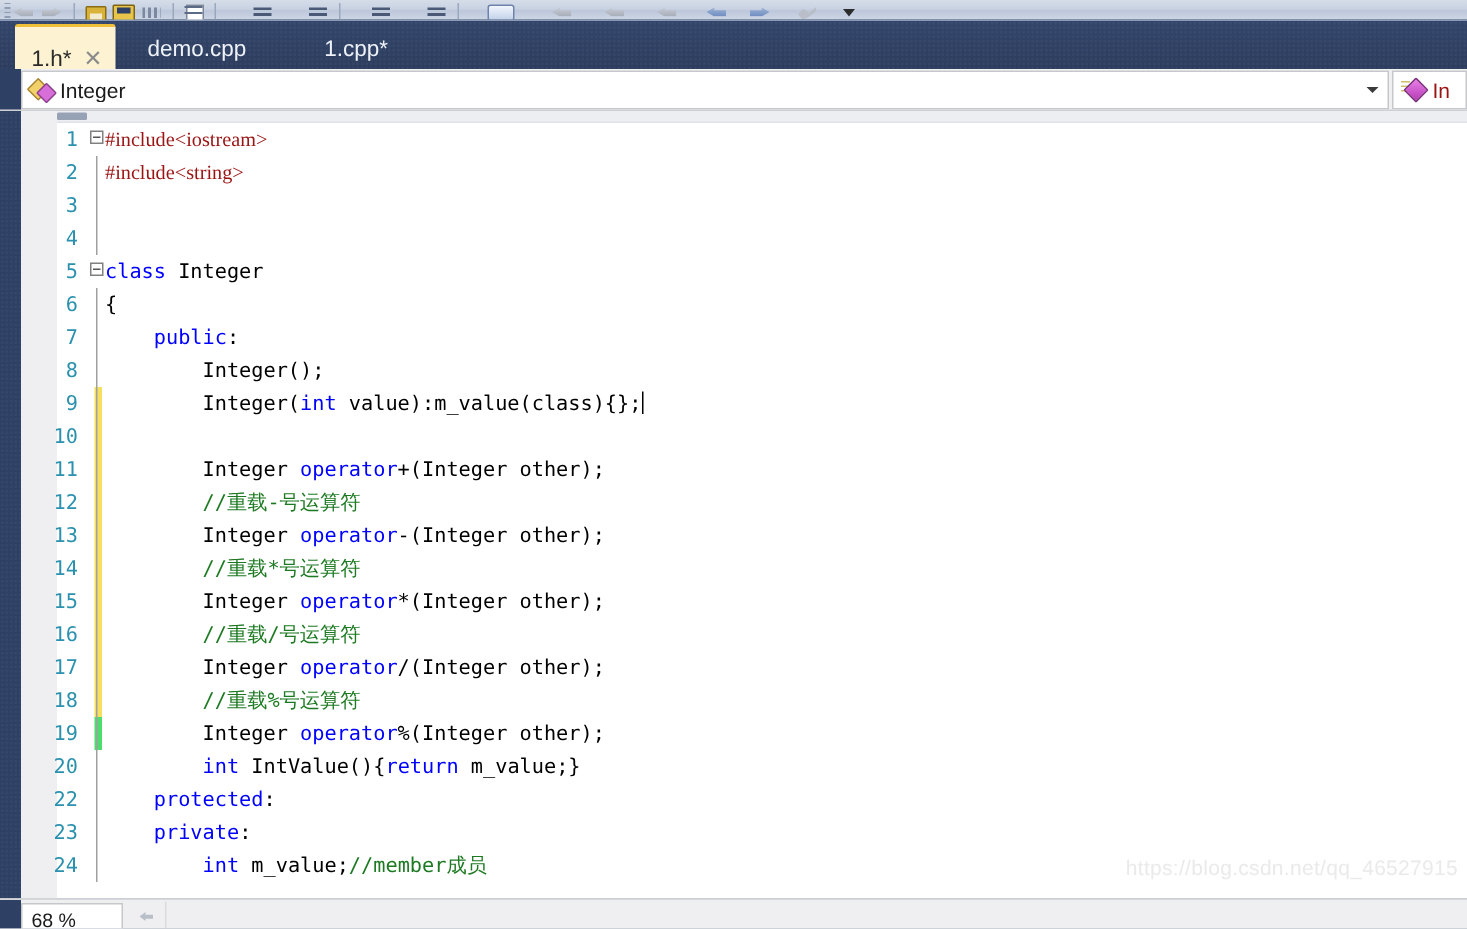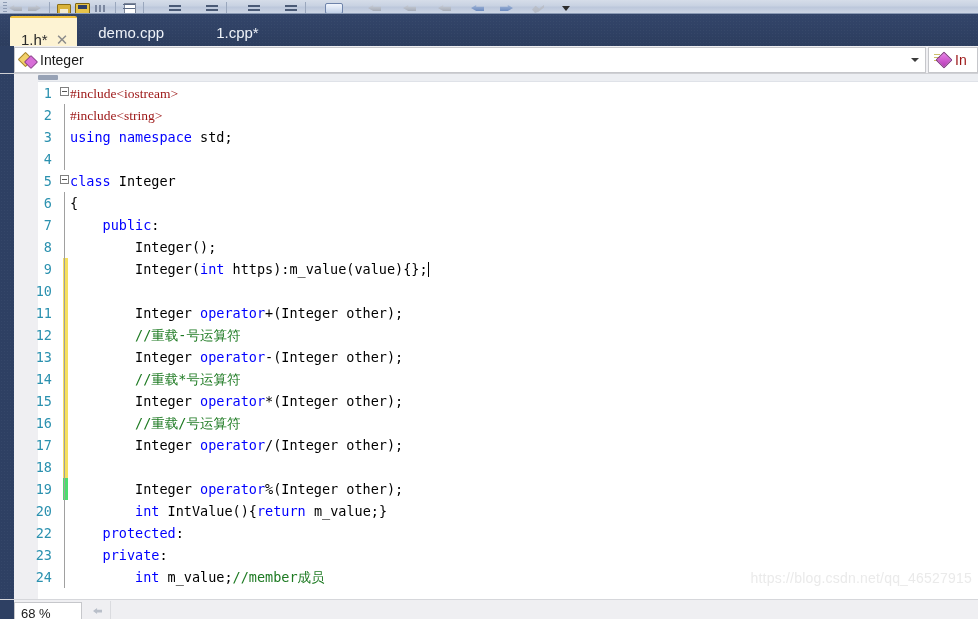--- a/index.html
+++ b/index.html
@@ -322,7 +322,7 @@
     <div class="code" id="code-lines">
         <div class="row"><span class="lnum">1</span><span class="fold"></span><span class="ctext-line"><span class="pp">#include&lt;iostream&gt;</span></span></div>
         <div class="row"><span class="lnum">2</span><span class="vline"></span><span class="ctext-line"><span class="pp">#include&lt;string&gt;</span></span></div>
-        <div class="row"><span class="lnum">3</span><span class="vline"></span><span class="ctext-line"><span class="kw">using</span><span class="pl"> </span><span class="kw">namespace</span><span class="pl"> std;</span></span></div>
+        <div class="row"><span class="lnum">3</span><span class="vline"></span></div>
         <div class="row"><span class="lnum">4</span><span class="vline"></span></div>
         <div class="row"><span class="lnum">5</span><span class="fold"></span><span class="ctext-line"><span class="kw">class</span><span class="pl"> Integer</span></span></div>
         <div class="row"><span class="lnum">6</span><span class="vline"></span><span class="ctext-line"><span class="pl">{</span></span></div>

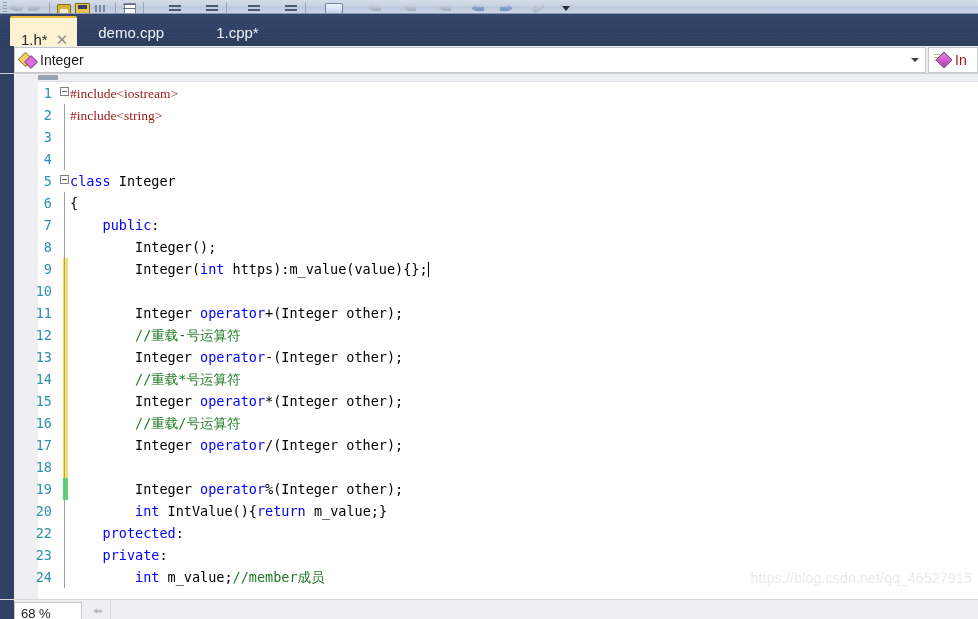--- a/index.html
+++ b/index.html
@@ -328,7 +328,7 @@
         <div class="row"><span class="lnum">6</span><span class="vline"></span><span class="ctext-line"><span class="pl">{</span></span></div>
         <div class="row"><span class="lnum">7</span><span class="vline"></span><span class="ctext-line"><span class="pl">    </span><span class="kw">public</span><span class="pl">:</span></span></div>
         <div class="row"><span class="lnum">8</span><span class="vline"></span><span class="ctext-line"><span class="pl">        Integer();</span></span></div>
-        <div class="row"><span class="lnum">9</span><span class="mark yellow"></span><span class="vline"></span><span class="ctext-line"><span class="pl">        Integer(</span><span class="kw">int</span><span class="pl"> https):m_value(value){};</span><span class="caret"></span></span></div>
+        <div class="row"><span class="lnum">9</span><span class="mark yellow"></span><span class="vline"></span><span class="ctext-line"><span class="pl">        Integer(</span><span class="kw">int</span><span class="pl"> value):m_value(class){};</span><span class="caret"></span></span></div>
         <div class="row"><span class="lnum">10</span><span class="mark yellow"></span><span class="vline"></span></div>
         <div class="row"><span class="lnum">11</span><span class="mark yellow"></span><span class="vline"></span><span class="ctext-line"><span class="pl">        Integer </span><span class="kw">operator</span><span class="pl">+(Integer other);</span></span></div>
         <div class="row"><span class="lnum">12</span><span class="mark yellow"></span><span class="vline"></span><span class="ctext-line"><span class="cm">        //重载-号运算符</span></span></div>

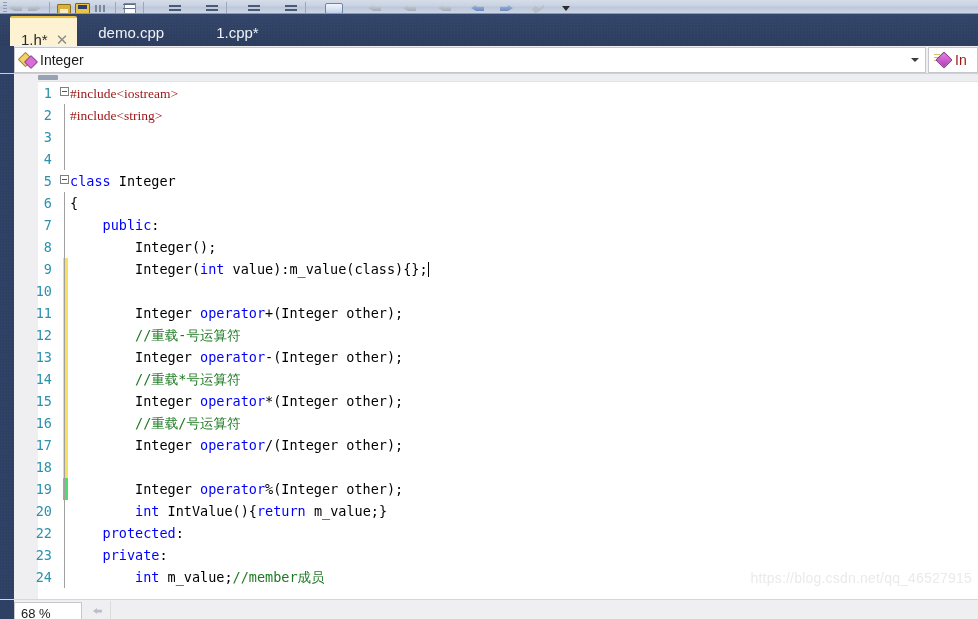--- a/index.html
+++ b/index.html
@@ -337,7 +337,7 @@
         <div class="row"><span class="lnum">15</span><span class="mark yellow"></span><span class="vline"></span><span class="ctext-line"><span class="pl">        Integer </span><span class="kw">operator</span><span class="pl">*(Integer other);</span></span></div>
         <div class="row"><span class="lnum">16</span><span class="mark yellow"></span><span class="vline"></span><span class="ctext-line"><span class="cm">        //重载/号运算符</span></span></div>
         <div class="row"><span class="lnum">17</span><span class="mark yellow"></span><span class="vline"></span><span class="ctext-line"><span class="pl">        Integer </span><span class="kw">operator</span><span class="pl">/(Integer other);</span></span></div>
-        <div class="row"><span class="lnum">18</span><span class="mark yellow"></span><span class="vline"></span></div>
+        <div class="row"><span class="lnum">18</span><span class="mark yellow"></span><span class="vline"></span><span class="ctext-line"><span class="cm">        //重载%号运算符</span></span></div>
         <div class="row"><span class="lnum">19</span><span class="mark green"></span><span class="vline"></span><span class="ctext-line"><span class="pl">        Integer </span><span class="kw">operator</span><span class="pl">%(Integer other);</span></span></div>
         <div class="row"><span class="lnum">20</span><span class="vline"></span><span class="ctext-line"><span class="pl">        </span><span class="kw">int</span><span class="pl"> IntValue(){</span><span class="kw">return</span><span class="pl"> m_value;}</span></span></div>
         <div class="row"><span class="lnum">22</span><span class="vline"></span><span class="ctext-line"><span class="pl">    </span><span class="kw">protected</span><span class="pl">:</span></span></div>

